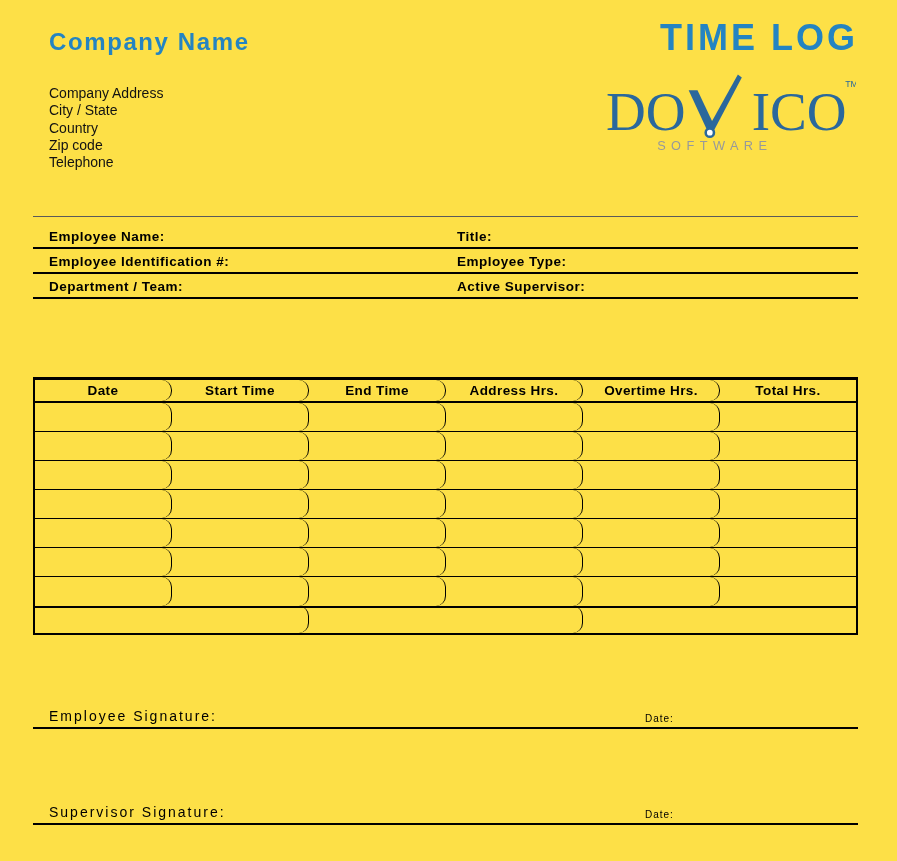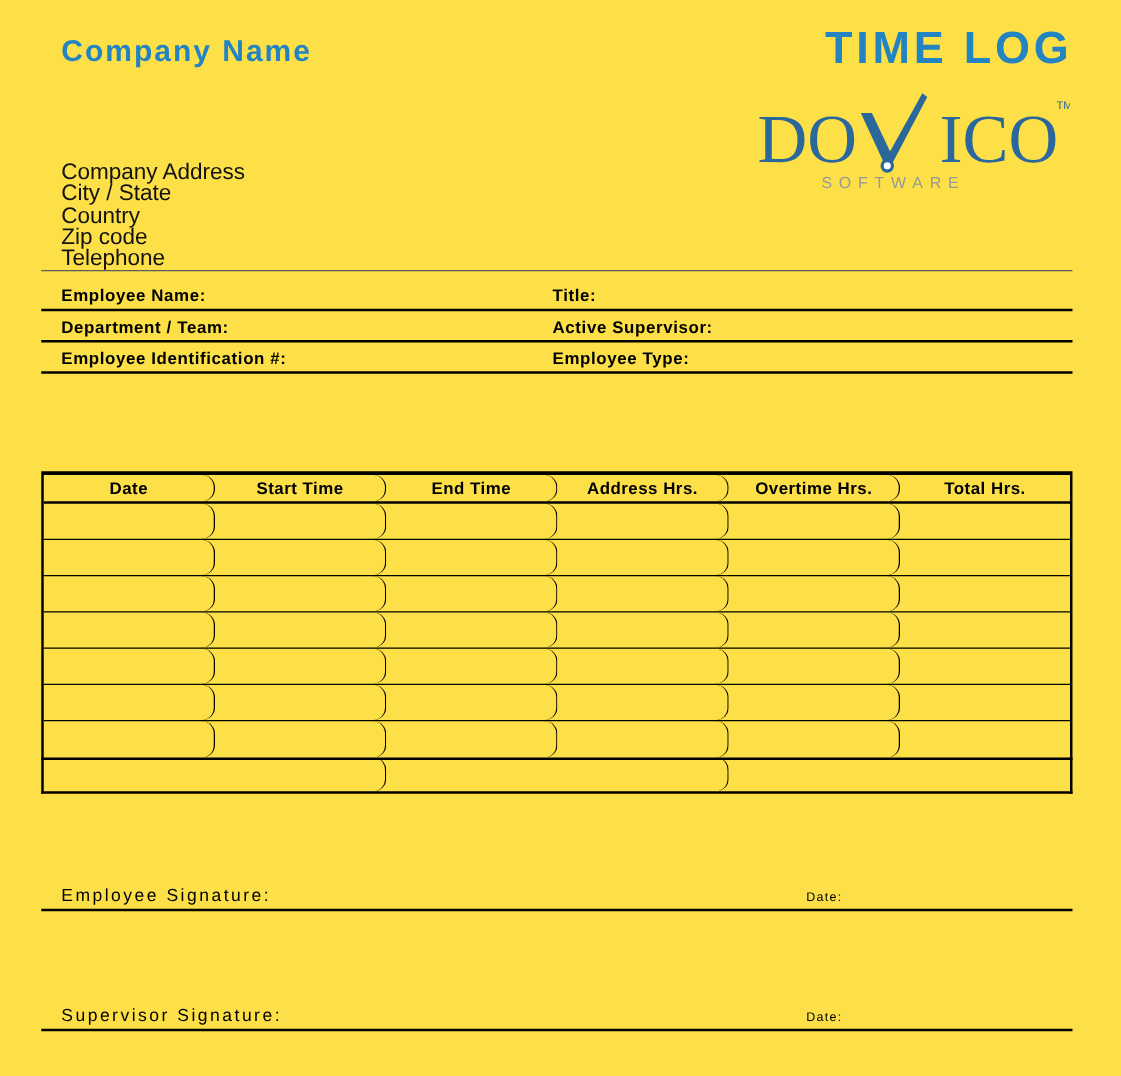--- a/index.html
+++ b/index.html
@@ -29,7 +29,7 @@
   }
   .address {
     position: absolute; left: 49px; top: 85px;
-    font-size: 18px; line-height: 17.3px; color: #121212; margin-top: 44px;
+    font-size: 14px; line-height: 17.3px; color: #121212;
   }
   .doc-title {
     position: absolute; right: 39px; top: 18px;

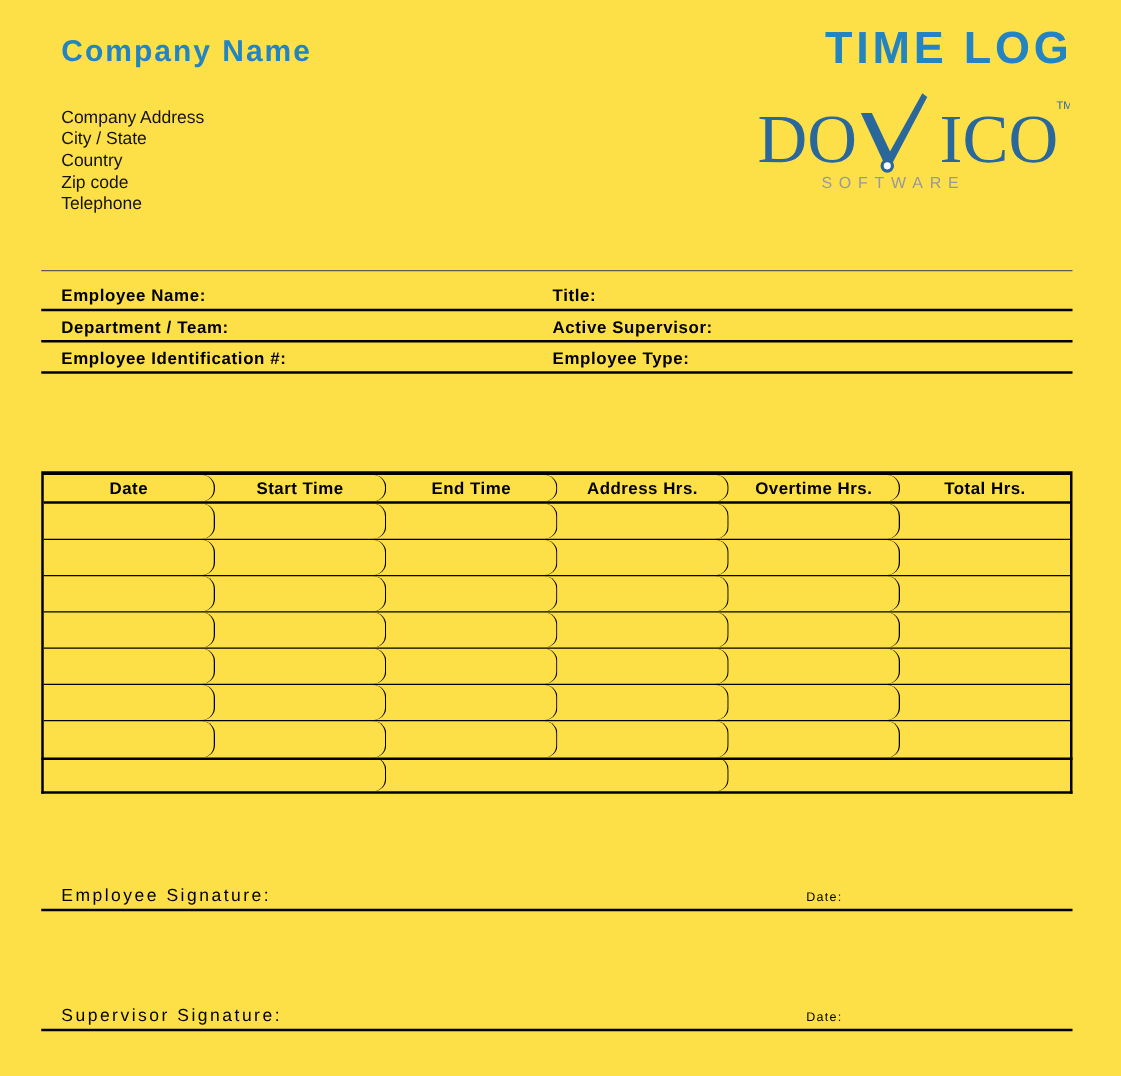--- a/index.html
+++ b/index.html
@@ -61,7 +61,7 @@
     white-space: nowrap;
   }
   .emp-label.left  { left: 16px; }
-  .emp-label.right { left: 409px; }
+  .emp-label.right { left: 424px; }
   .emp-fill { position: absolute; top: 0; bottom: 0; }
   .emp-fill.left  { left: 180px; width: 240px; }
   .emp-fill.right { left: 560px; right: 0; }

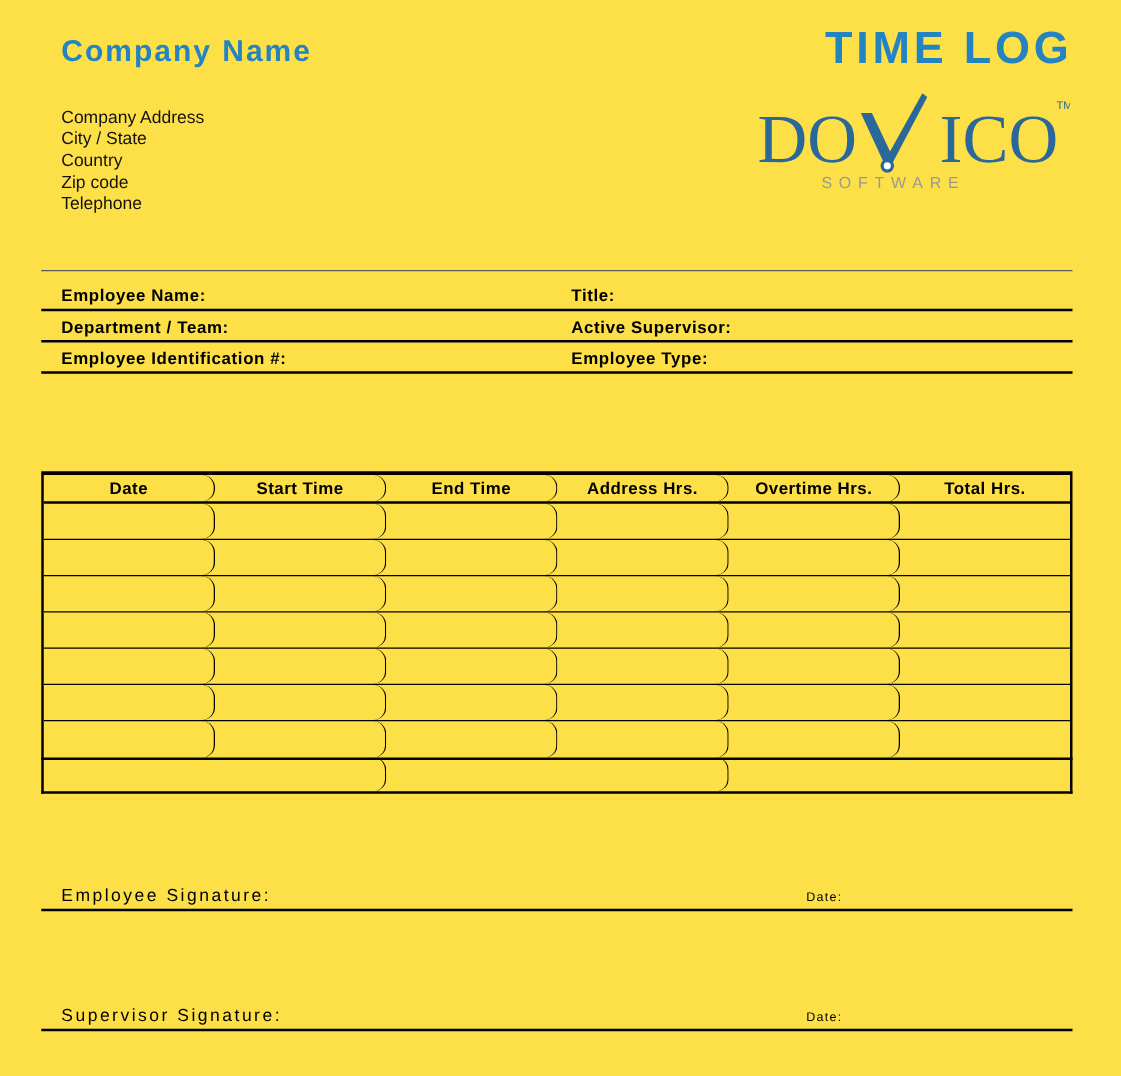--- a/index.html
+++ b/index.html
@@ -151,16 +151,16 @@
       <span class="emp-label right">Title:</span>
       <span class="emp-fill right"></span>
     </div>
+    <div class="emp-row r2">
+      <span class="emp-label left">Employee Identification #:</span>
+      <span class="emp-fill left"></span>
+      <span class="emp-label right">Employee Type:</span>
+      <span class="emp-fill right"></span>
+    </div>
     <div class="emp-row r3">
       <span class="emp-label left">Department / Team:</span>
       <span class="emp-fill left"></span>
       <span class="emp-label right">Active Supervisor:</span>
-      <span class="emp-fill right"></span>
-    </div>
-    <div class="emp-row r2">
-      <span class="emp-label left">Employee Identification #:</span>
-      <span class="emp-fill left"></span>
-      <span class="emp-label right">Employee Type:</span>
       <span class="emp-fill right"></span>
     </div>
   </div>

